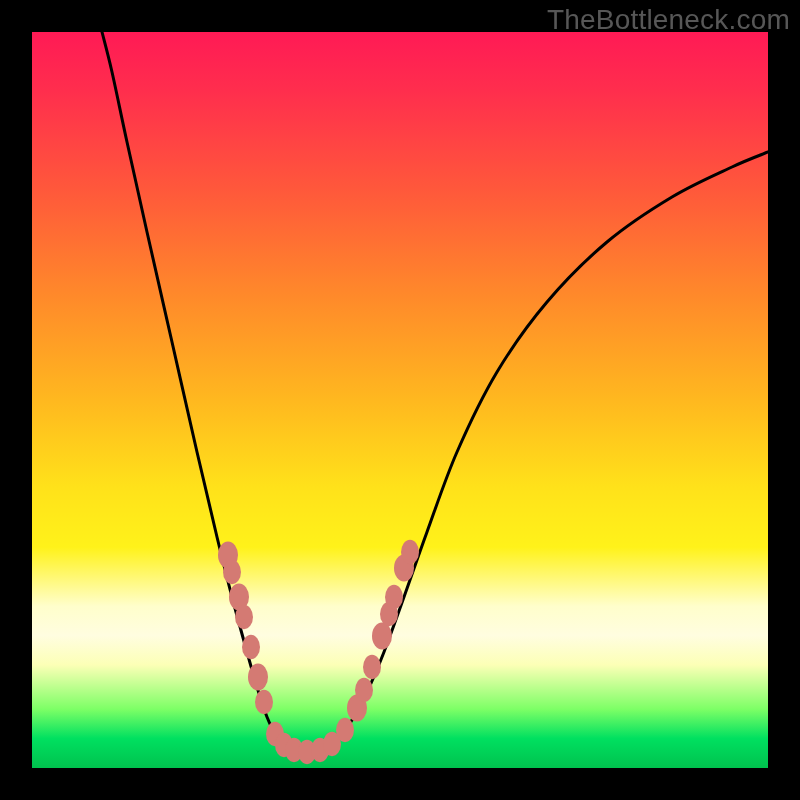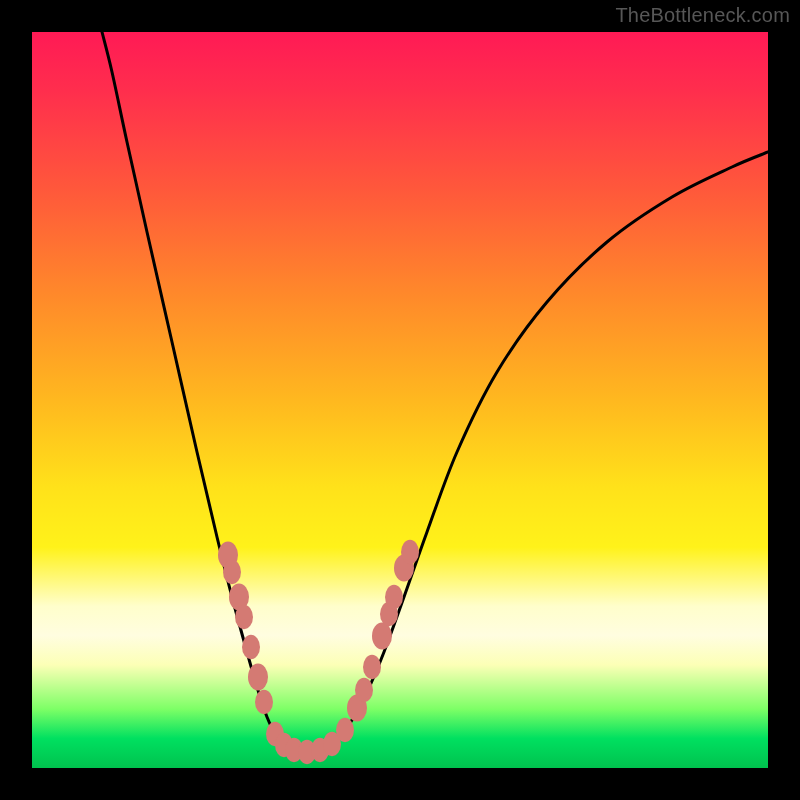--- a/index.html
+++ b/index.html
@@ -22,7 +22,7 @@
     top: 4px;
     right: 10px;
     color: #575757;
-    font-size: 20px;
+    font-size: 28px;
     font-weight: 400;
     letter-spacing: 0.2px;
     z-index: 20;

